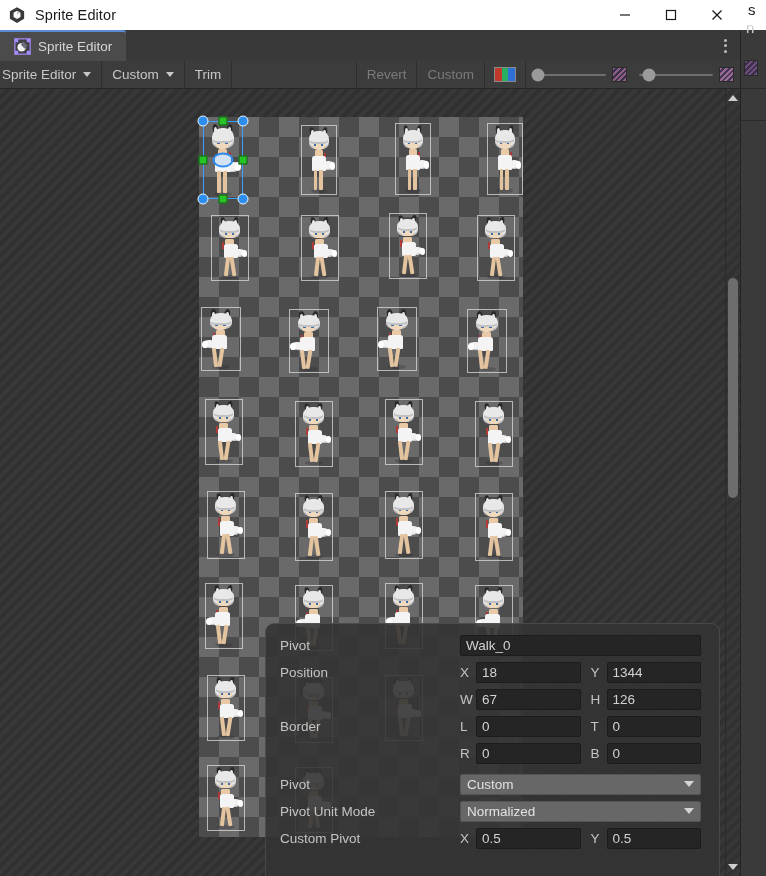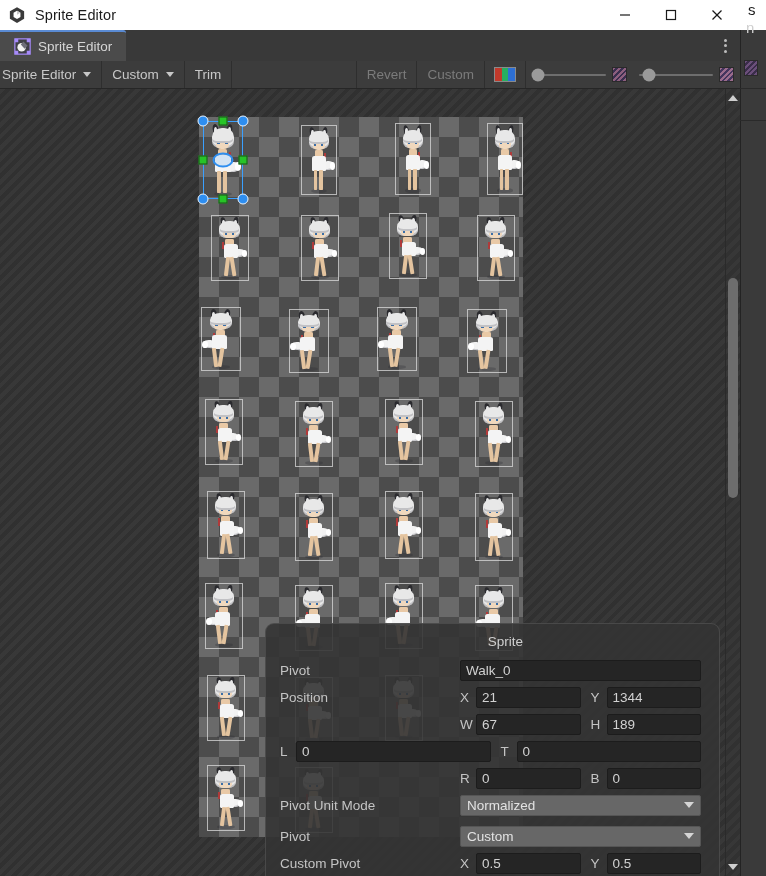--- a/index.html
+++ b/index.html
@@ -1260,7 +1260,6 @@
     </div>
 
     <div class="inspector">
-      <div class="insp-title">Sprite</div>
 
       <div class="row">
         <div class="row-label">Pivot</div>

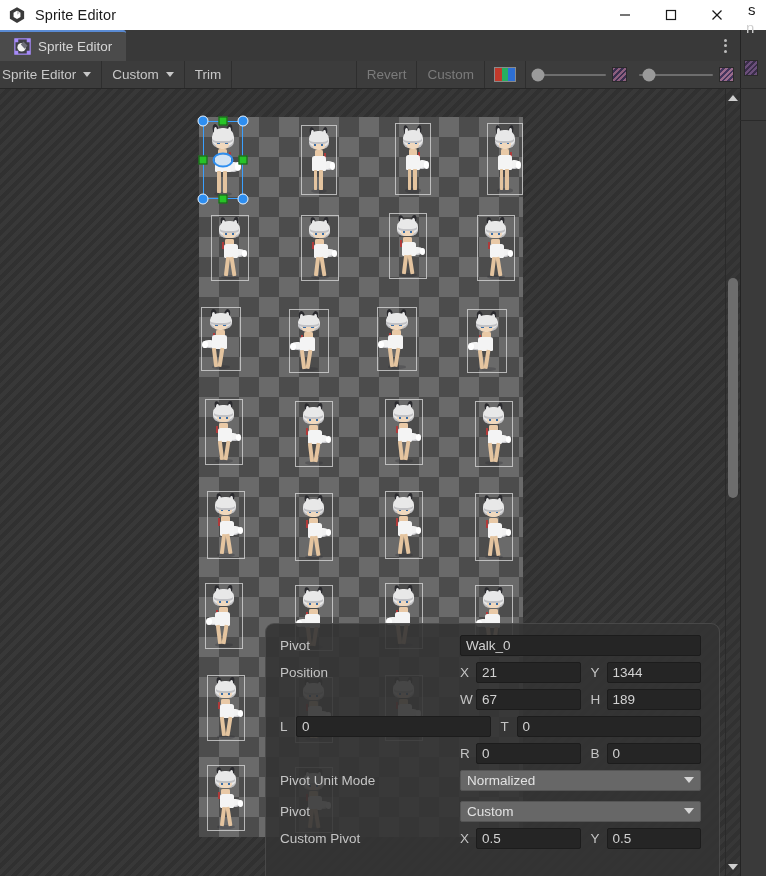--- a/index.html
+++ b/index.html
@@ -1273,7 +1273,7 @@
         <div class="row-fields">
           <div class="sub">
             <span class="sub-letter">X</span>
-            <span class="fld">21</span>
+            <span class="fld">18</span>
           </div>
           <div class="sub right">
             <span class="sub-letter">Y</span>

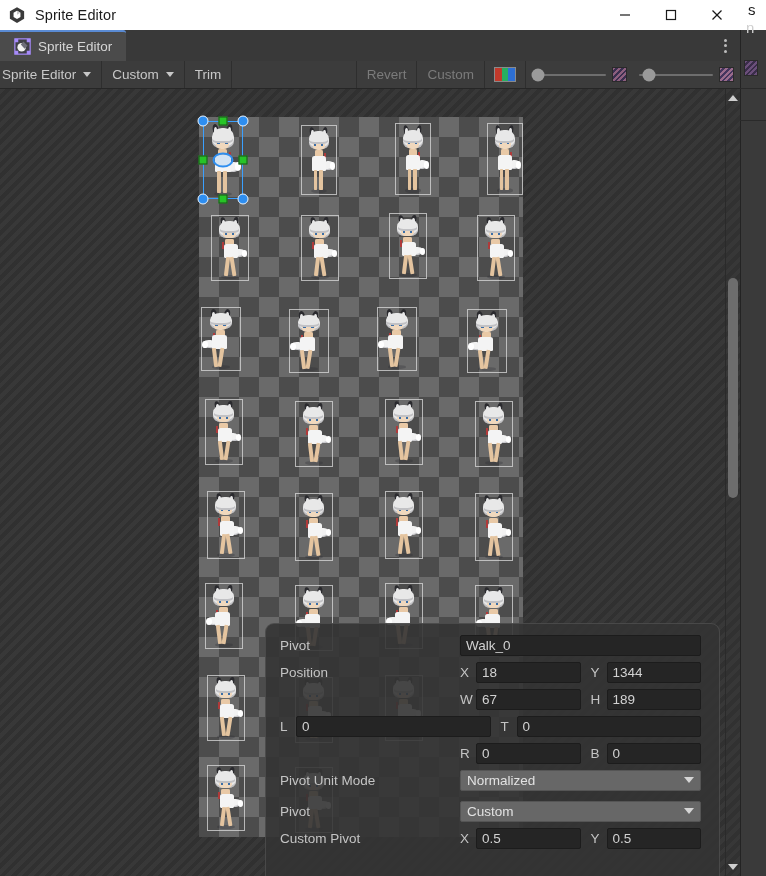--- a/index.html
+++ b/index.html
@@ -1291,7 +1291,7 @@
           </div>
           <div class="sub right">
             <span class="sub-letter">H</span>
-            <span class="fld">189</span>
+            <span class="fld">126</span>
           </div>
         </div>
       </div>

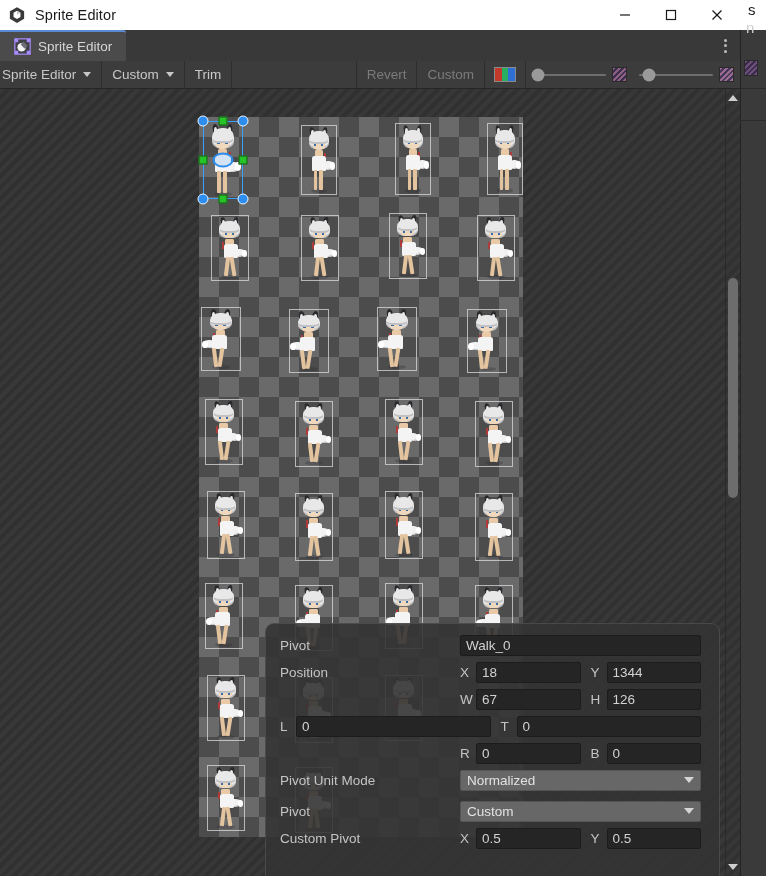--- a/index.html
+++ b/index.html
@@ -1297,6 +1297,7 @@
       </div>
 
       <div class="row">
+        <div class="row-label">Border</div>
         <div class="row-fields">
           <div class="sub">
             <span class="sub-letter">L</span>

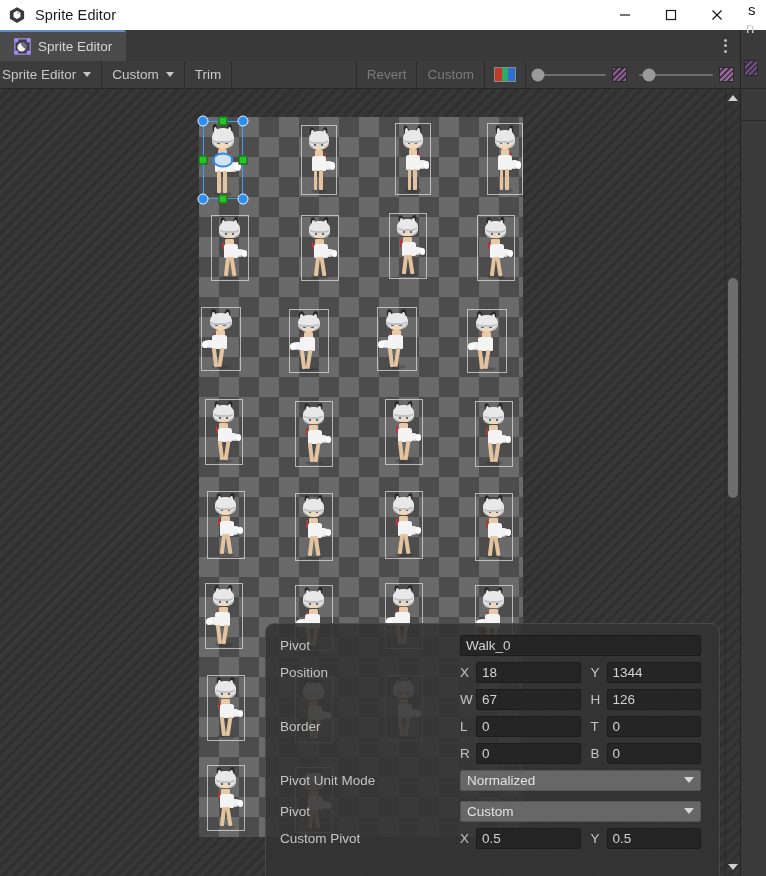--- a/index.html
+++ b/index.html
@@ -1324,6 +1324,16 @@
         </div>
       </div>
 
+      <div class="row" style="margin-top:5px;">
+        <div class="row-label">Pivot</div>
+        <div class="row-fields">
+          <div class="ddown">
+            <span>Custom</span>
+            <span class="dd-caret"></span>
+          </div>
+        </div>
+      </div>
+
       <div class="row">
         <div class="row-label">Pivot Unit Mode</div>
         <div class="row-fields">
@@ -1334,16 +1344,6 @@
         </div>
       </div>
 
-      <div class="row" style="margin-top:5px;">
-        <div class="row-label">Pivot</div>
-        <div class="row-fields">
-          <div class="ddown">
-            <span>Custom</span>
-            <span class="dd-caret"></span>
-          </div>
-        </div>
-      </div>
-
       <div class="row">
         <div class="row-label">Custom Pivot</div>
         <div class="row-fields">

